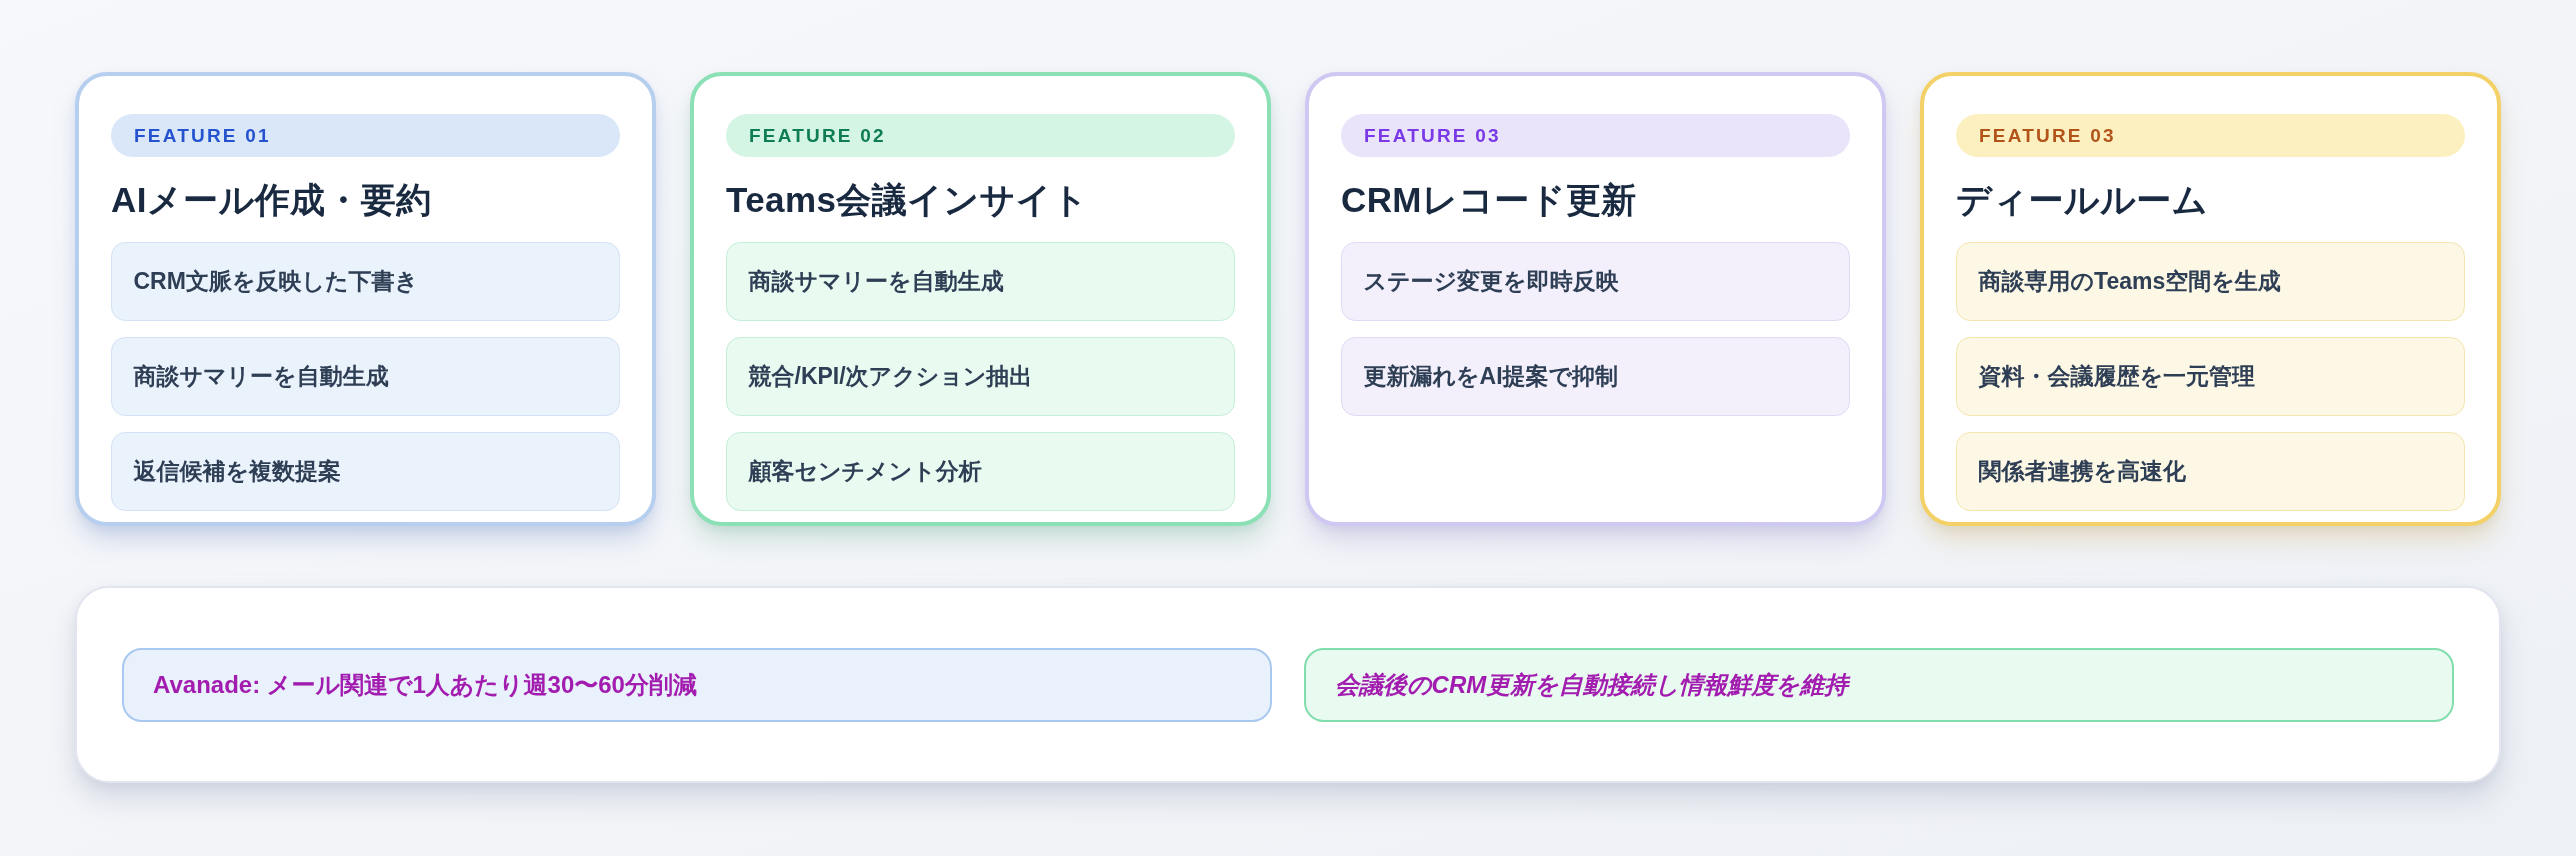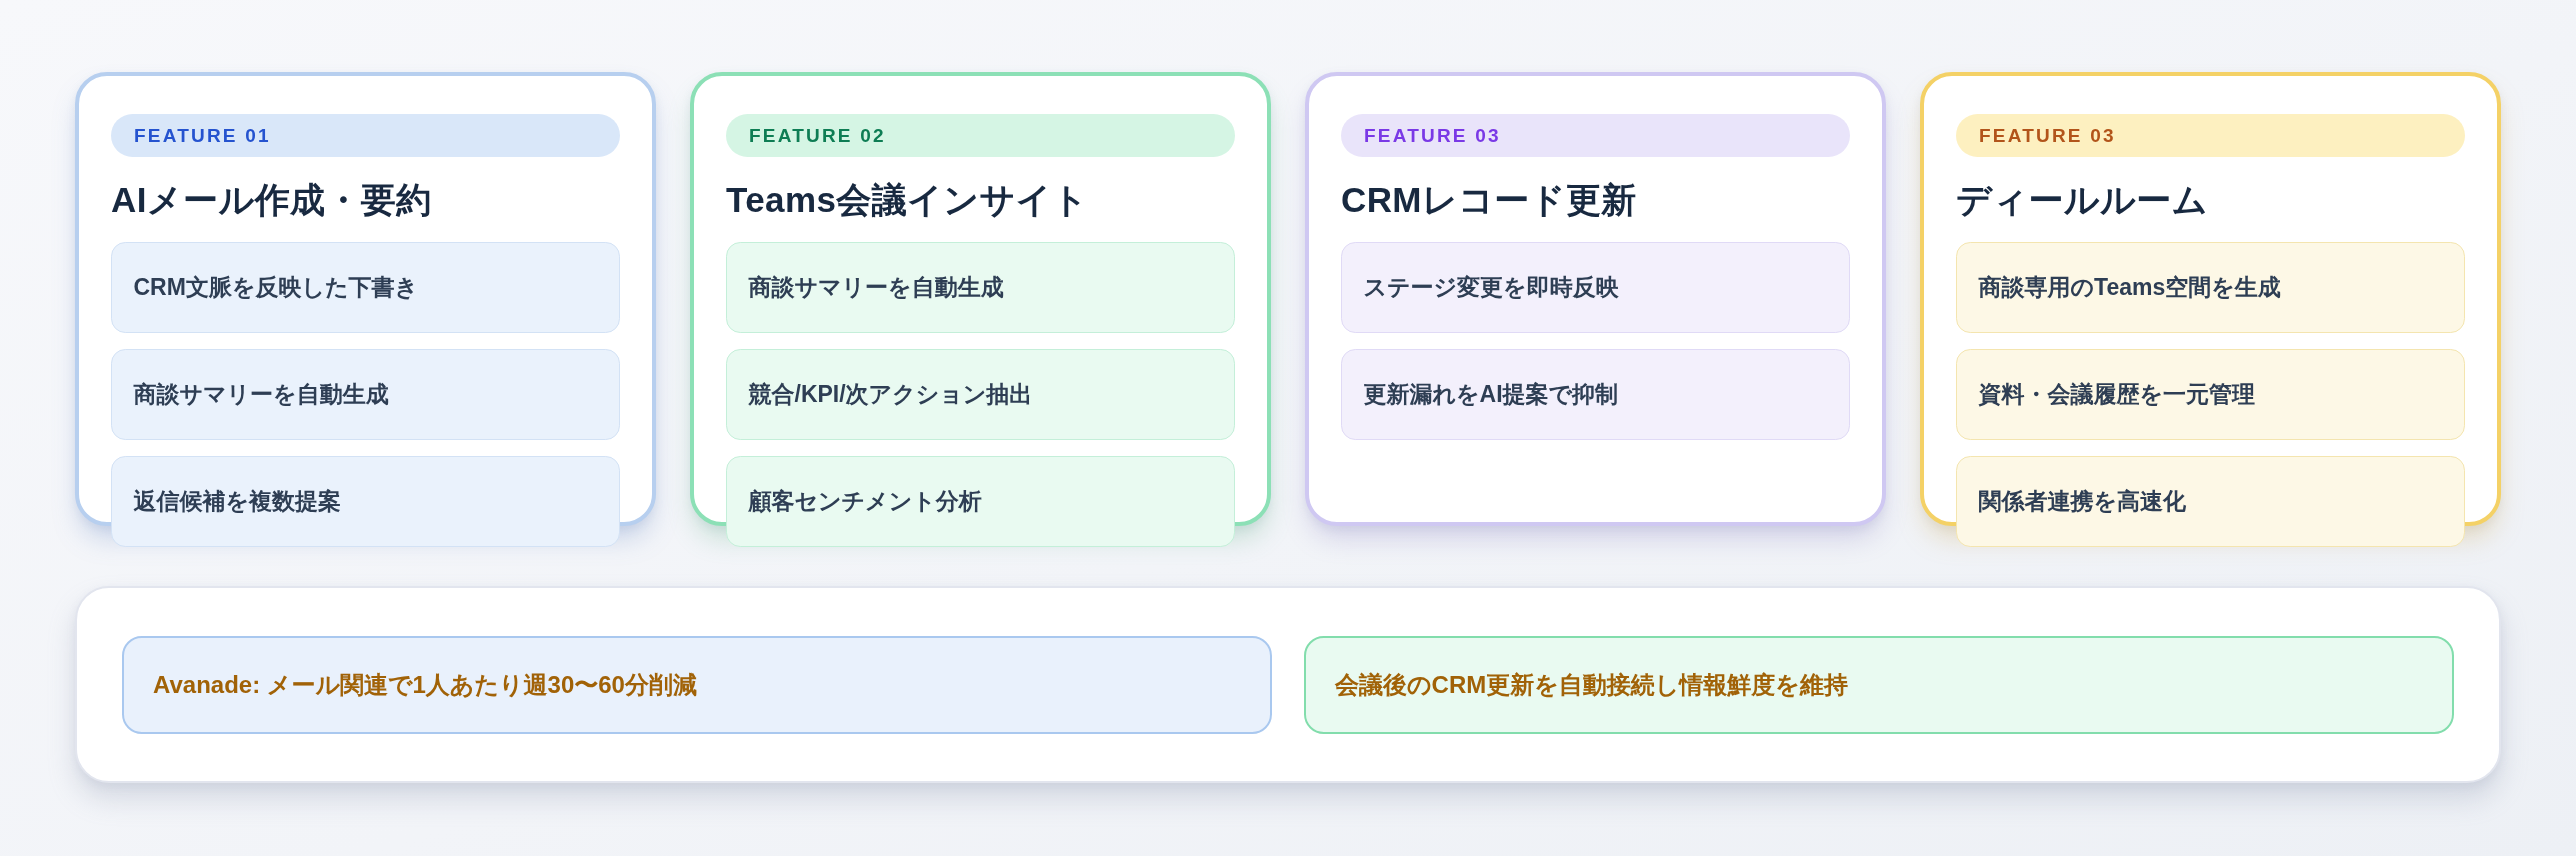--- a/index.html
+++ b/index.html
@@ -55,7 +55,7 @@
     letter-spacing: 0.4px;
   }
   .feature-item {
-    height: 91px;
+    height: 79px;
     box-sizing: border-box;
     margin-bottom: 16px;
     display: flex;

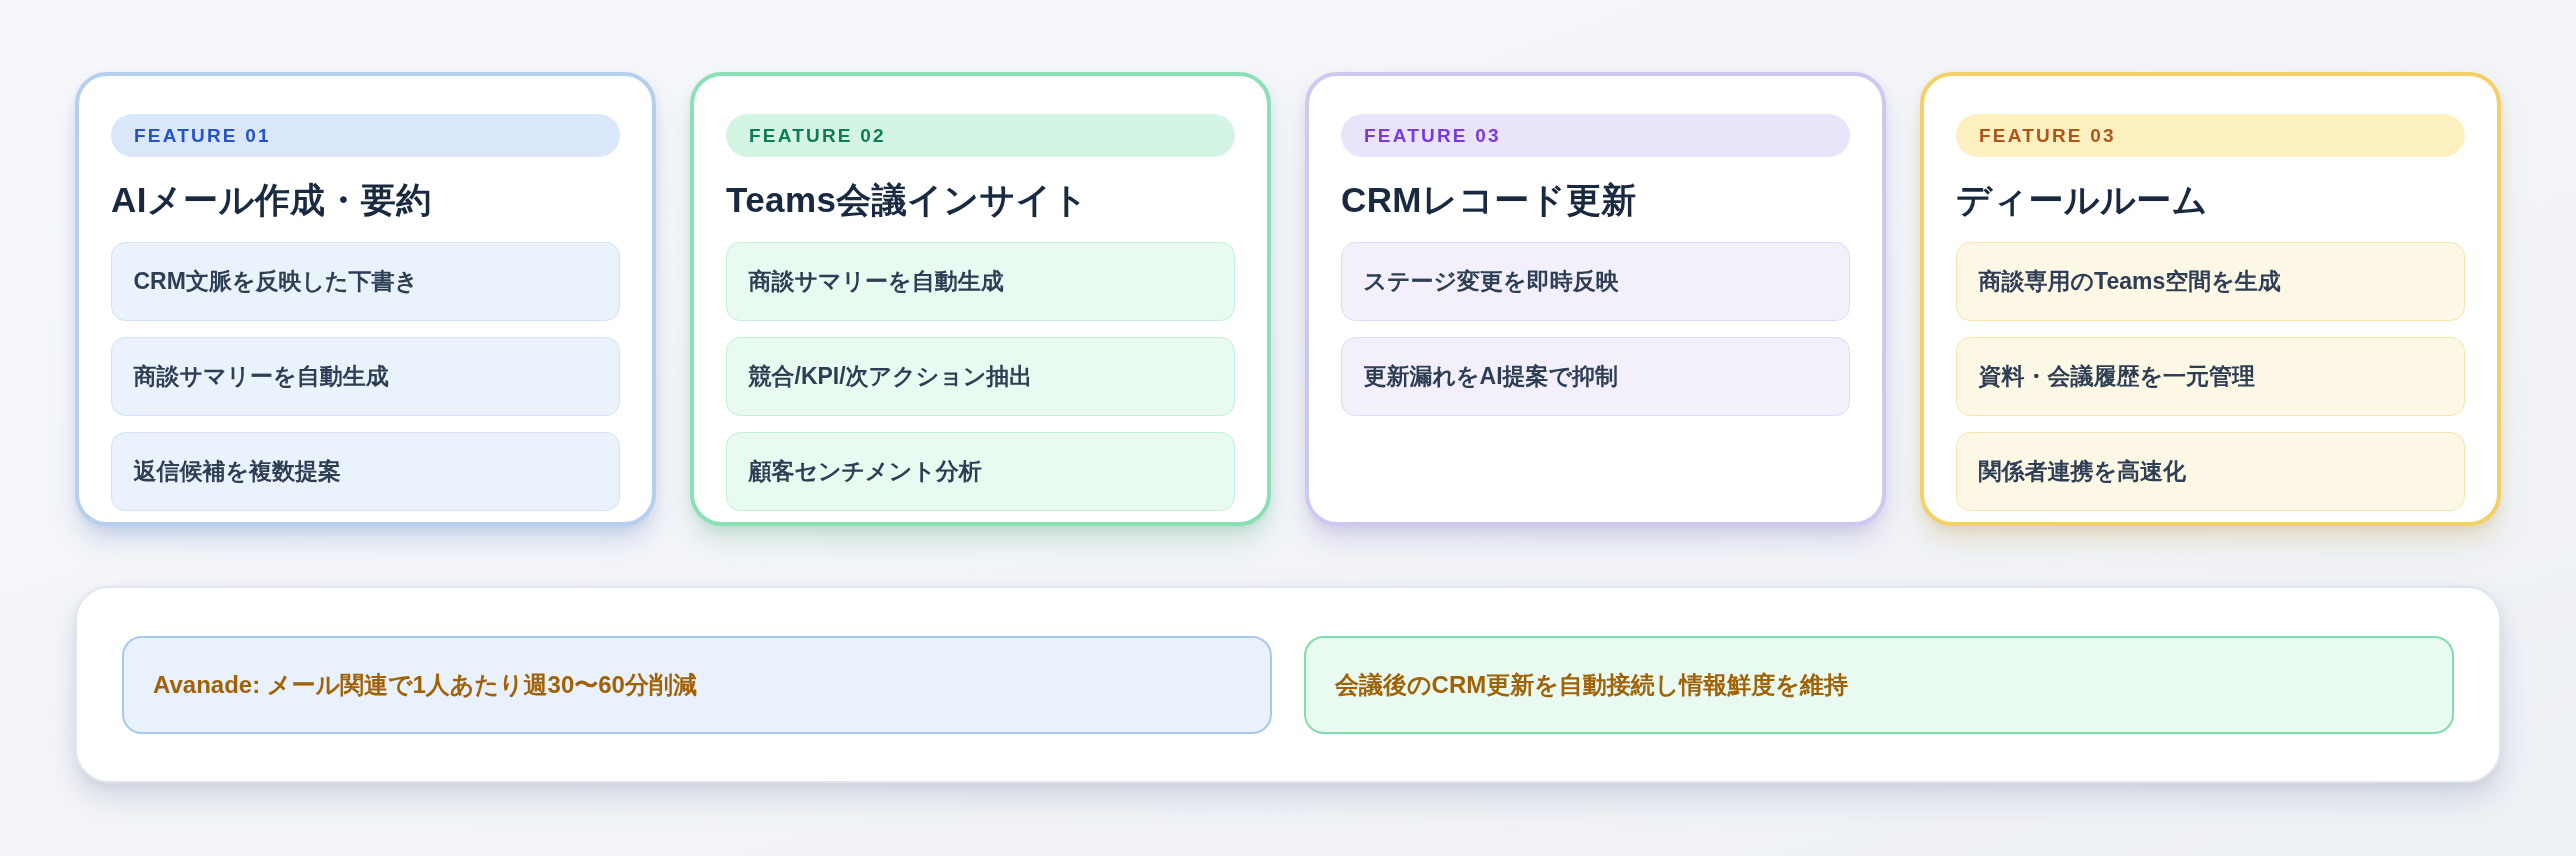--- a/index.html
+++ b/index.html
@@ -121,7 +121,7 @@
   }
   .stat-pill {
     flex: 1 1 0;
-    height: 98px;
+    height: 74px;
     box-sizing: border-box;
     display: flex;
     align-items: center;
@@ -129,7 +129,7 @@
     padding: 0 29px;
     font-size: 24px;
     font-weight: 700;
-    color: #a16207;
+    color: #a21caf;
     white-space: nowrap;
     overflow: hidden;
   }

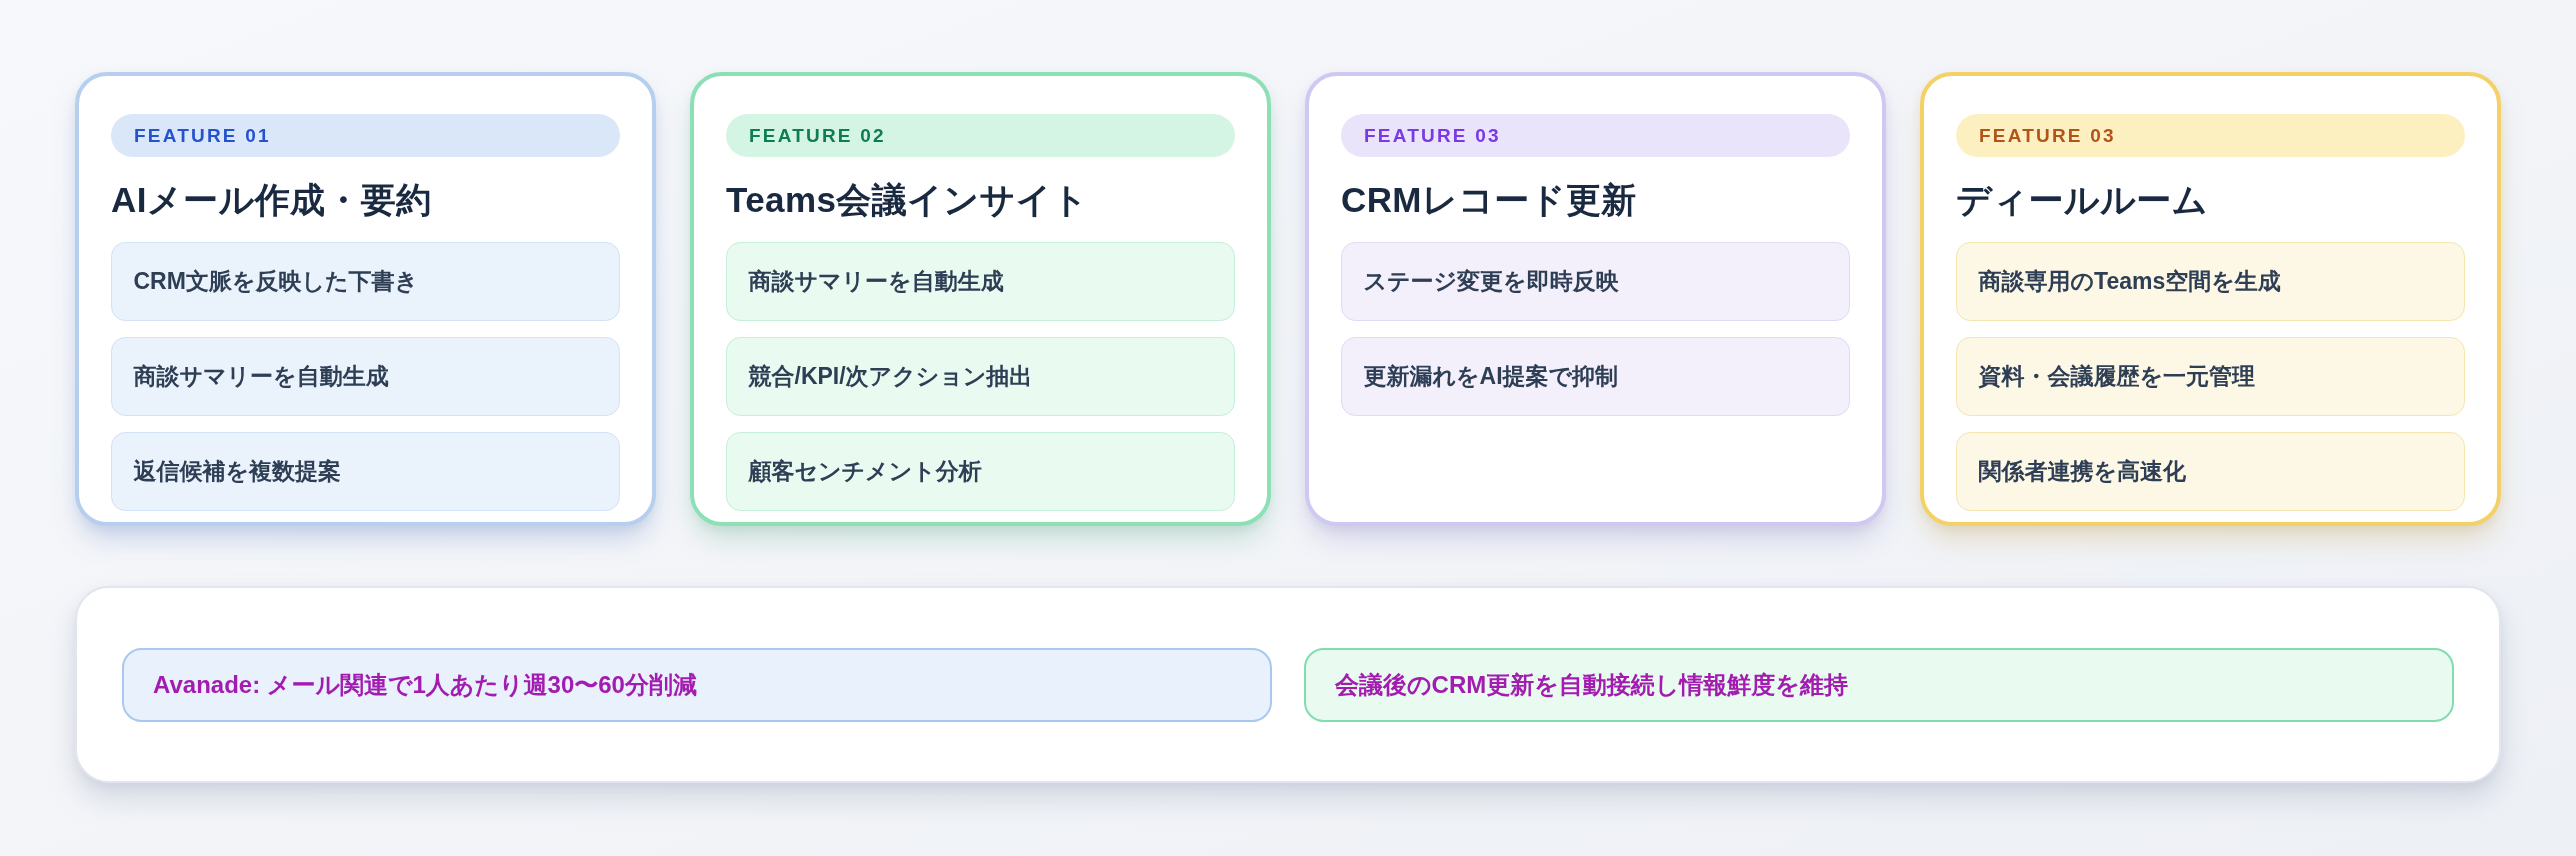--- a/index.html
+++ b/index.html
@@ -140,6 +140,7 @@
   .stat-green {
     background: #e9faf1;
     border: 2.7px solid #82ddac;
+    font-style: italic;
   }
 </style>
 </head>

